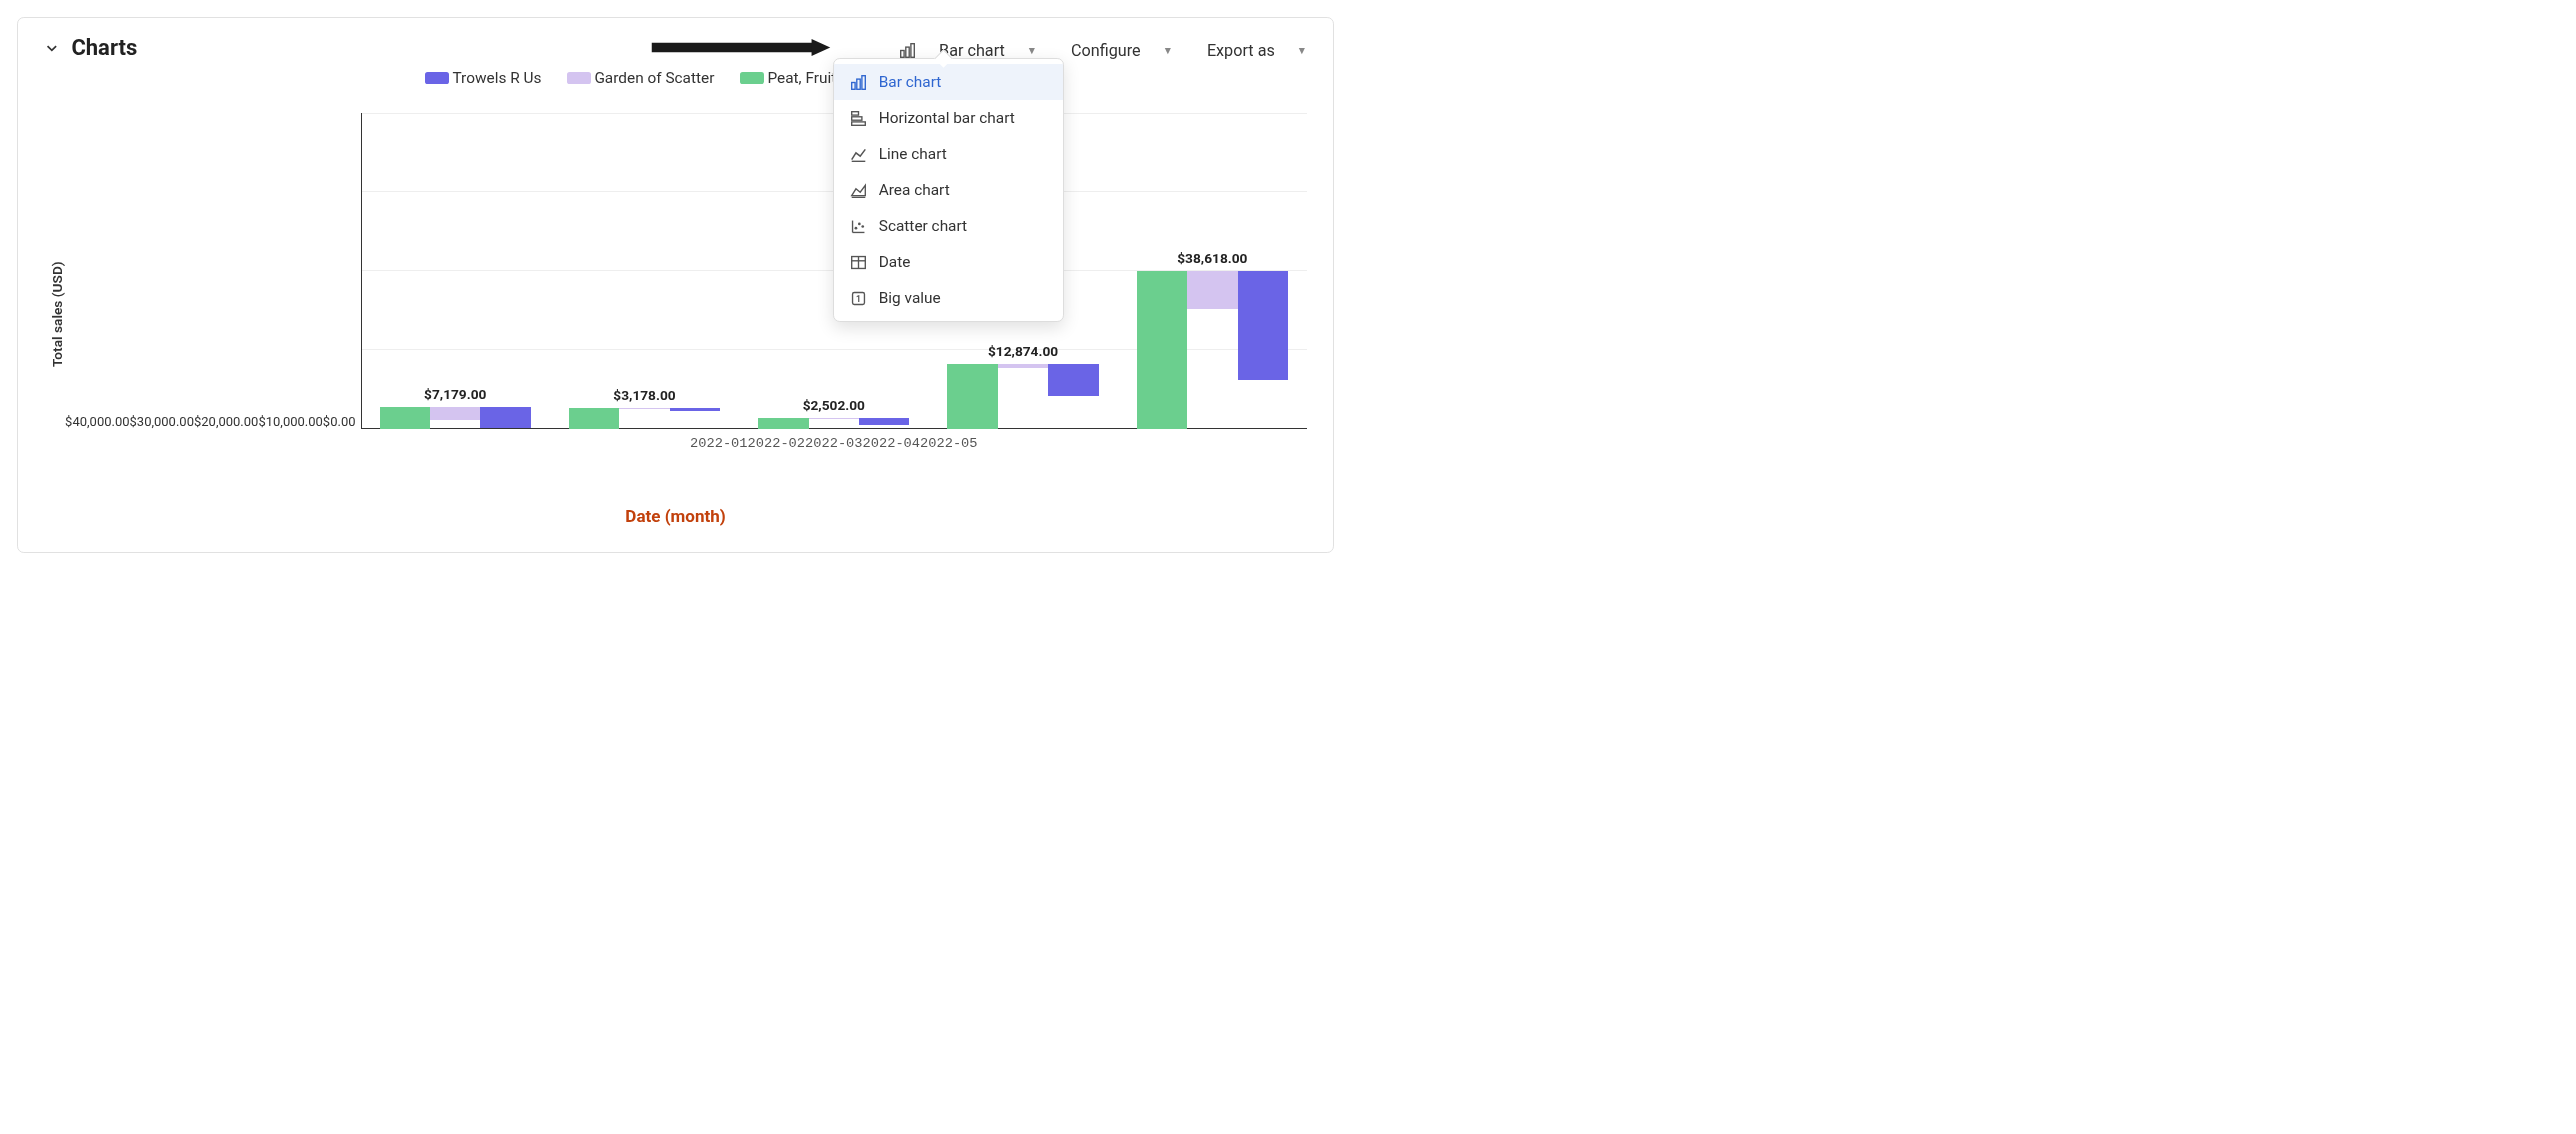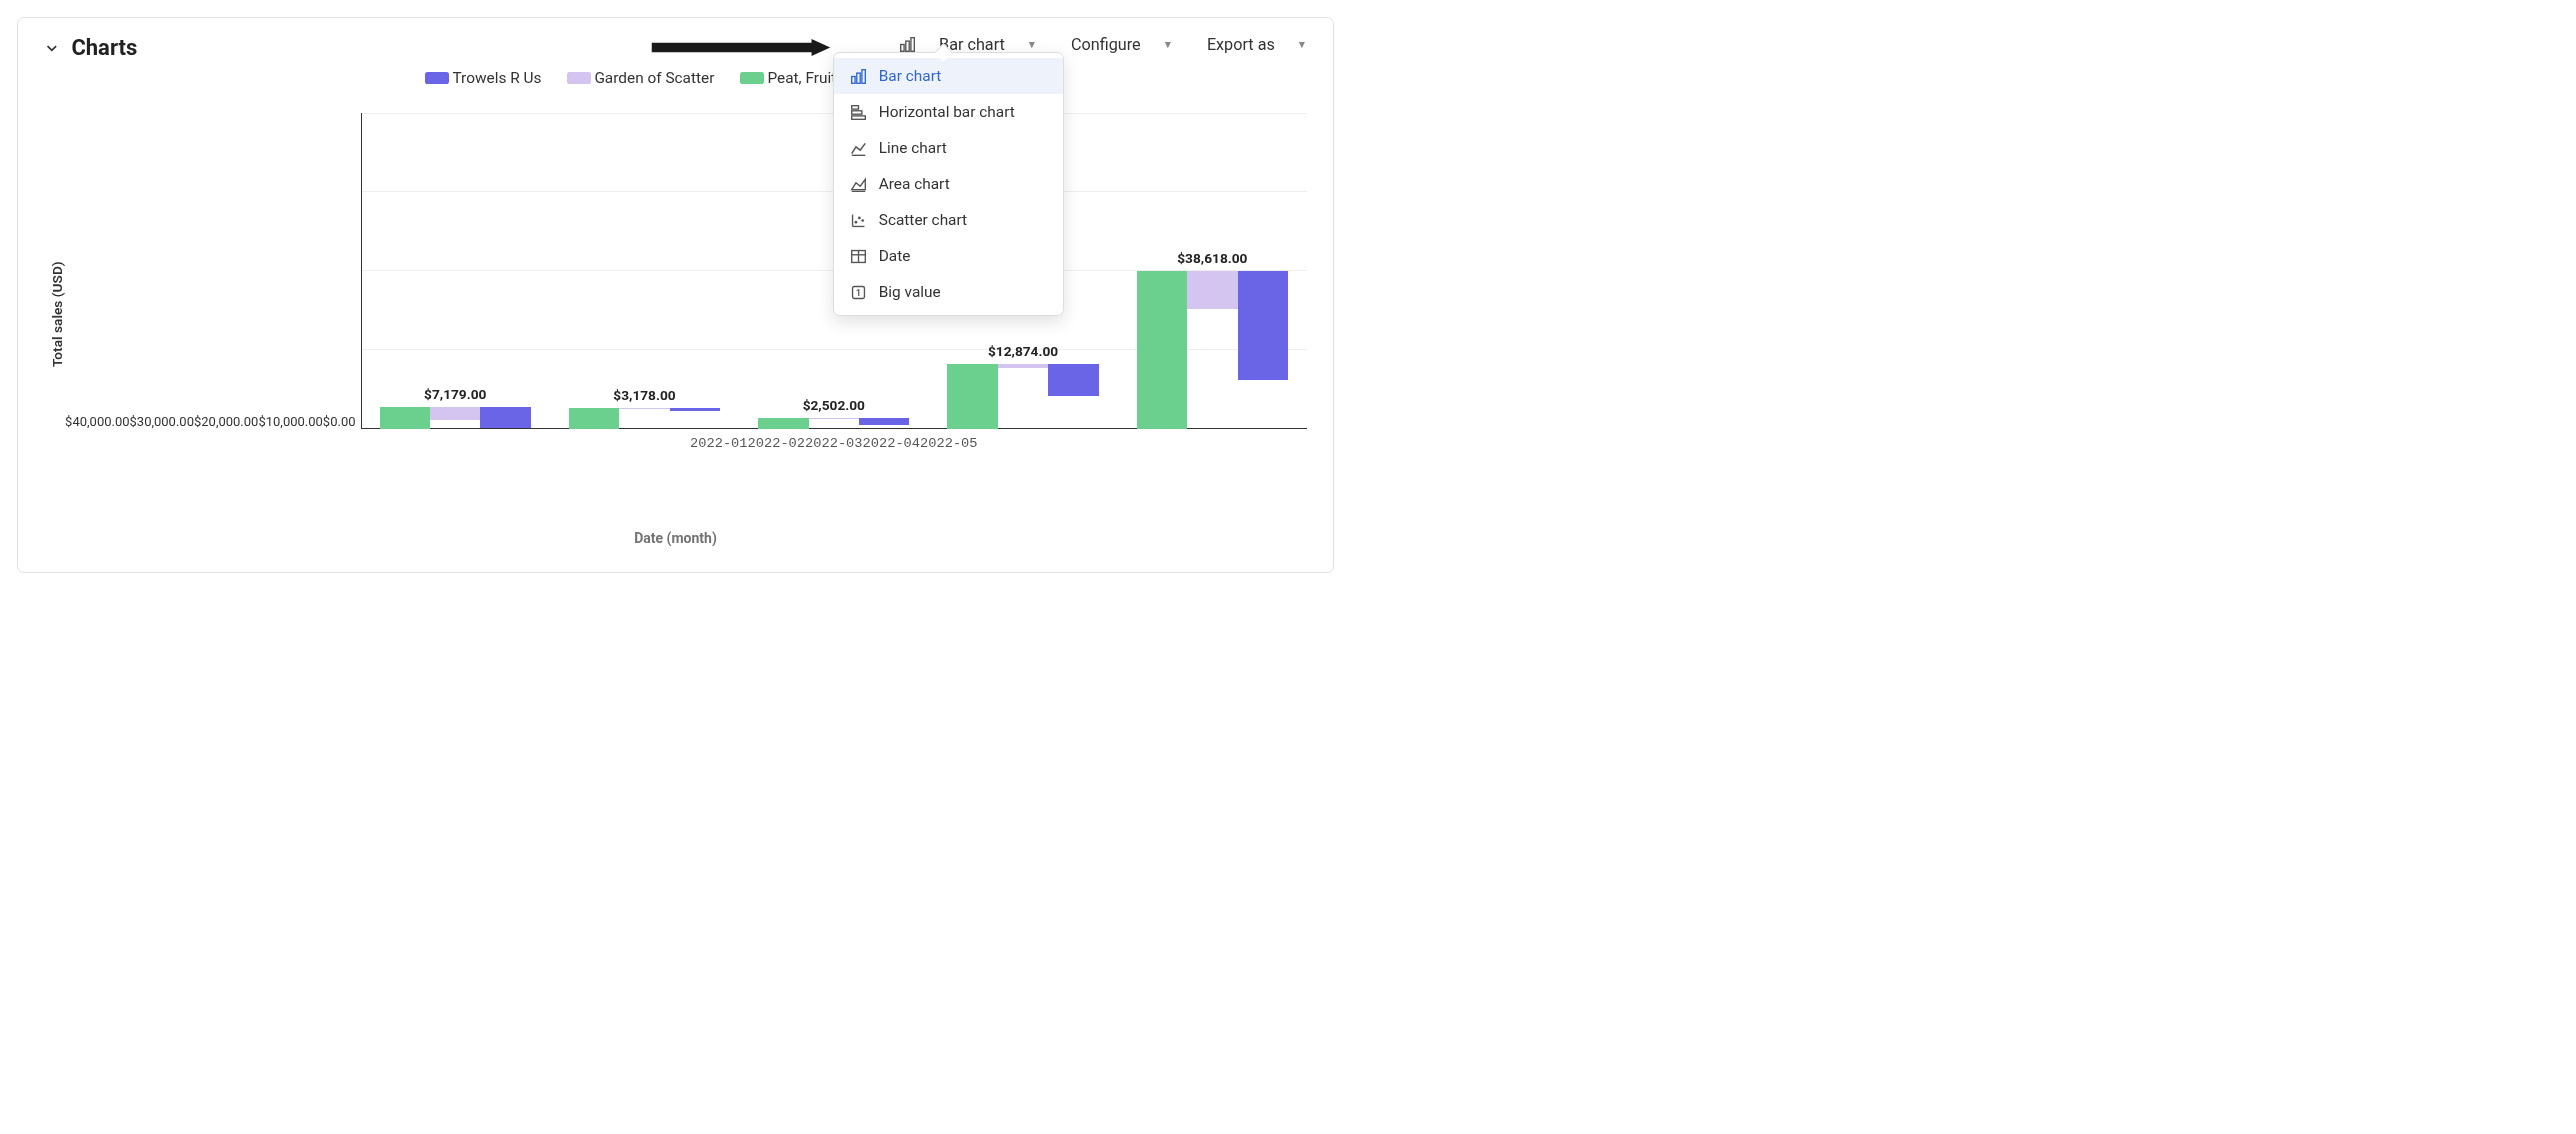--- a/index.html
+++ b/index.html
@@ -18,7 +18,7 @@
     }
     .panel-header {
       display: flex;
-      align-items: flex-start;
+      align-items: flex-end;
       justify-content: space-between;
       margin-bottom: 8.5px;
     }

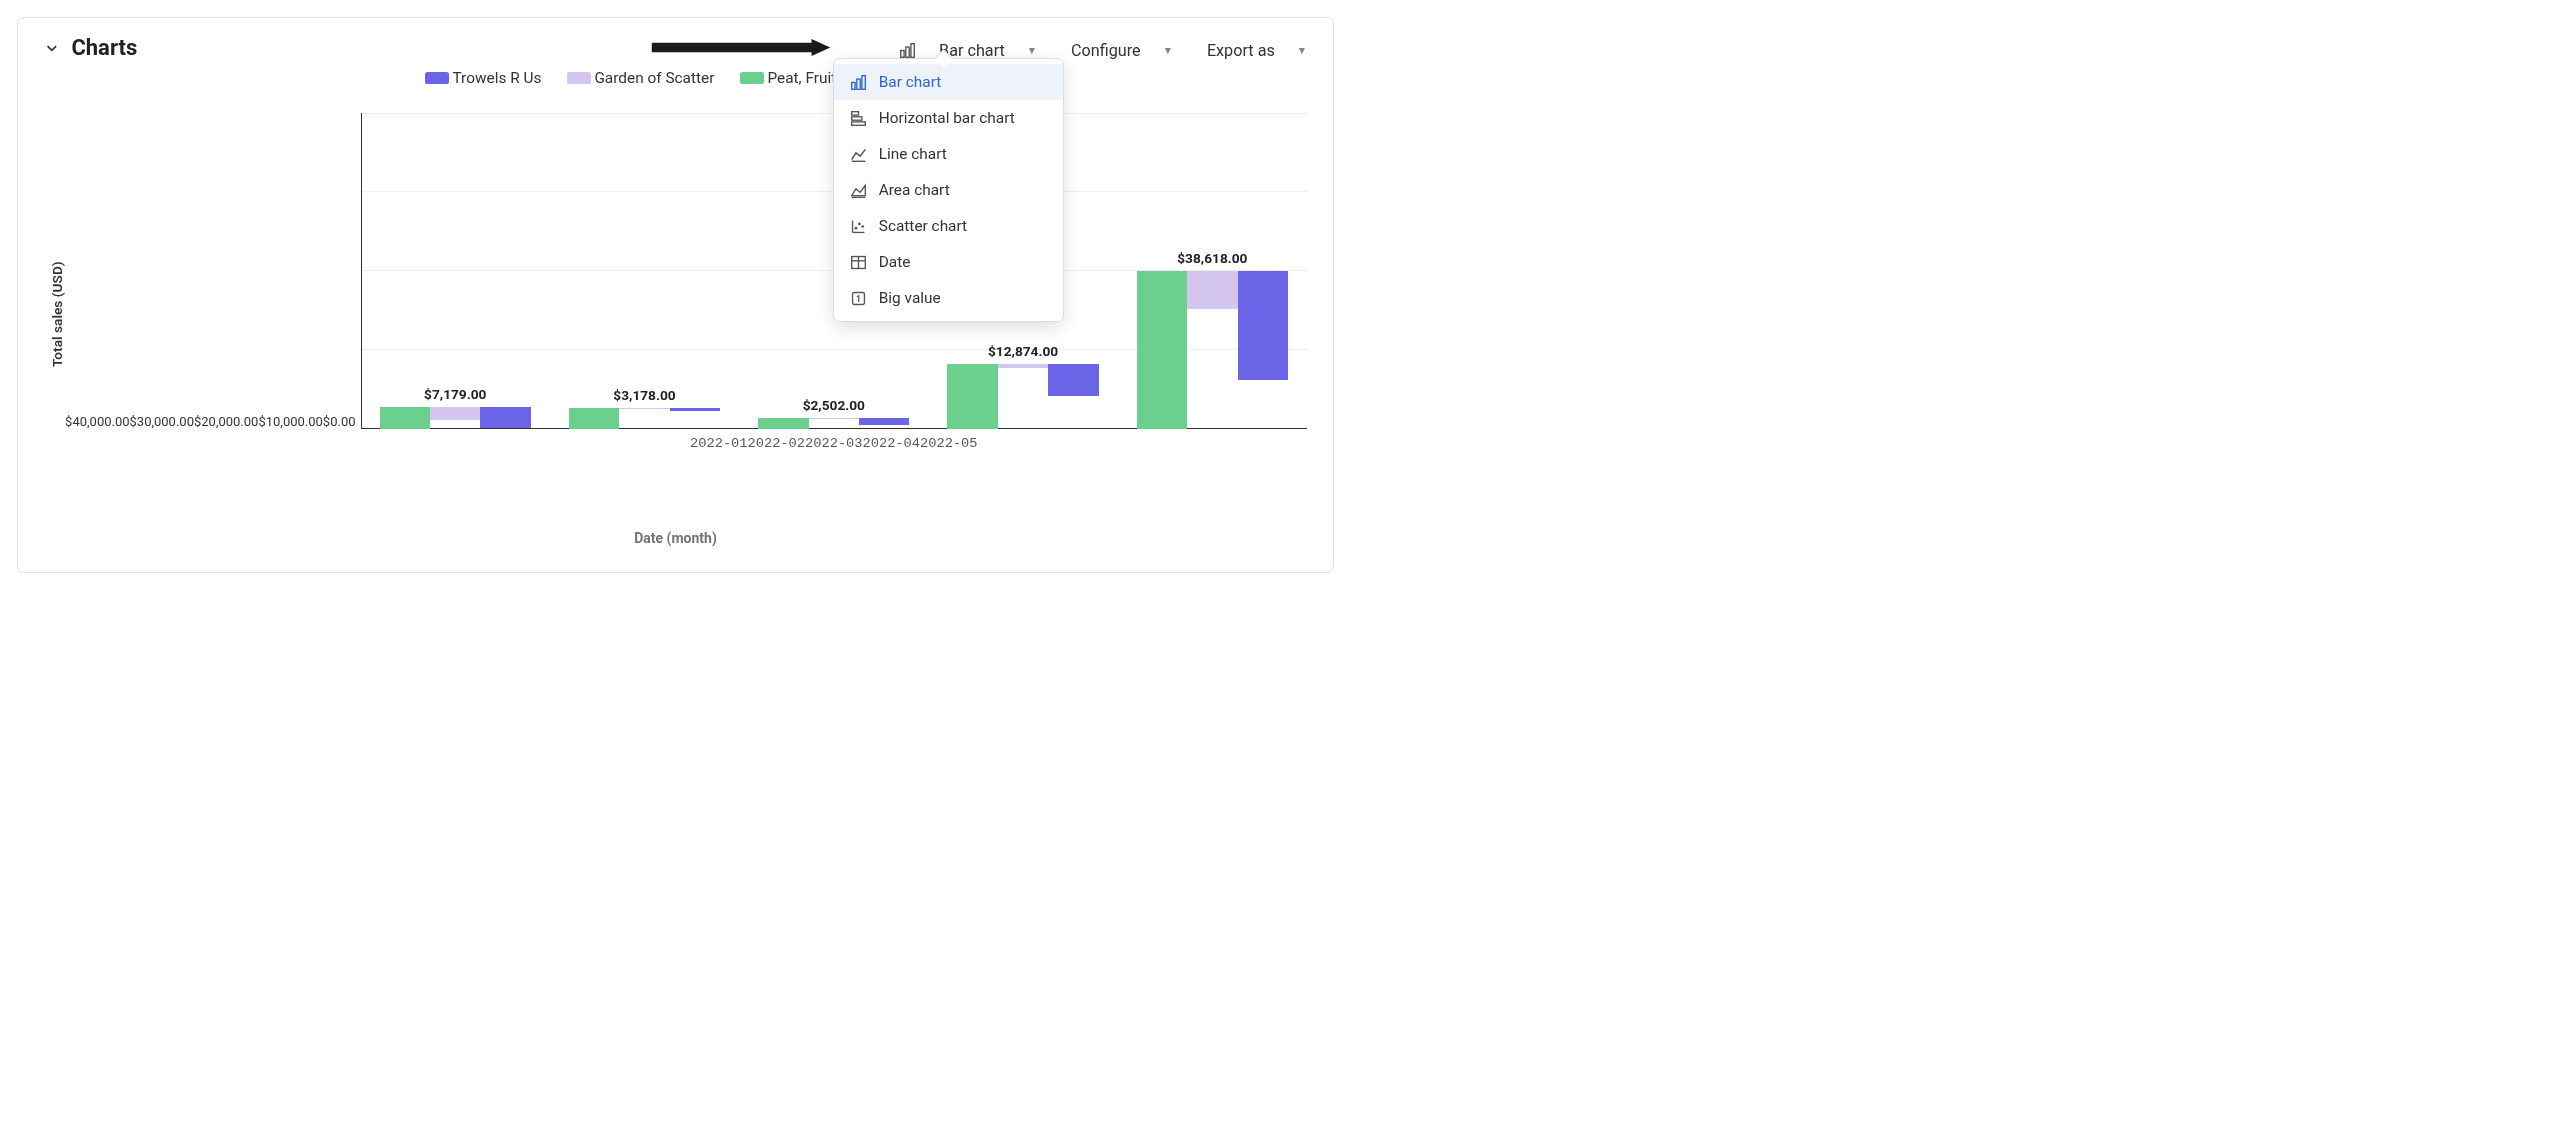--- a/index.html
+++ b/index.html
@@ -148,10 +148,10 @@
     }
     .x-axis-label {
       text-align: center;
-      font-size: 14px;
+      font-size: 17px;
       font-weight: 700;
-      color: #737373;
-      margin-top: 58px;
+      color: #c2410c;
+      margin-top: 34px;
     }
     .dropdown {
       position: absolute;

